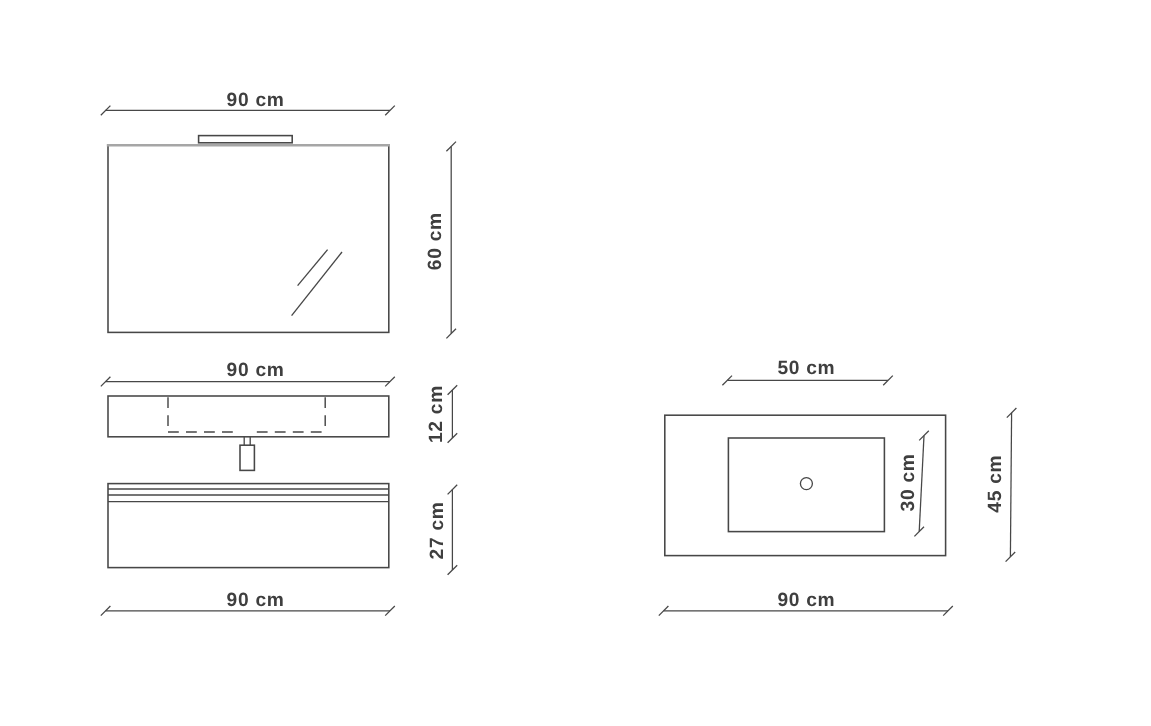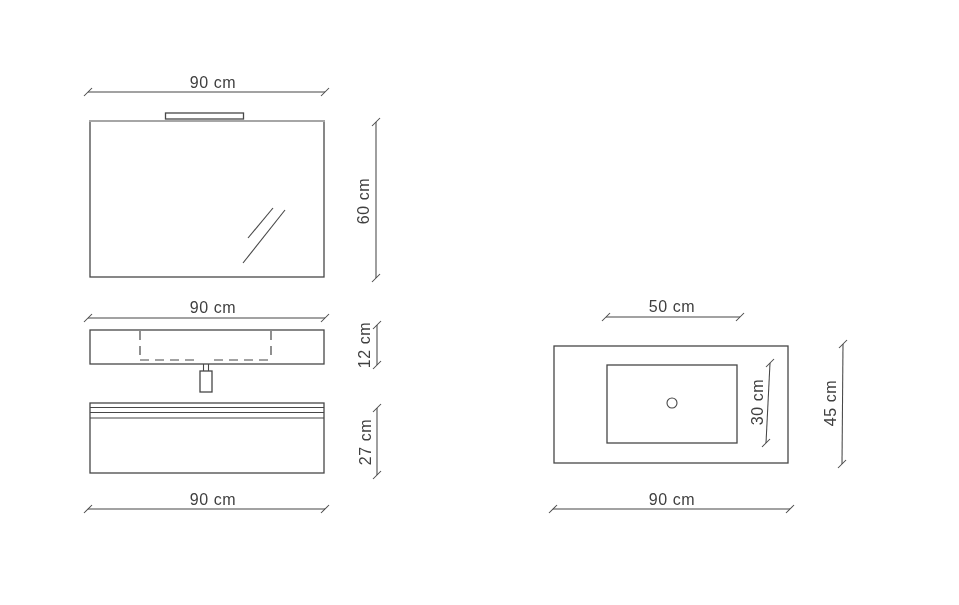--- a/index.html
+++ b/index.html
@@ -15,6 +15,7 @@
     background:var(--bg);
     font-family:"Liberation Sans", sans-serif;
     overflow:hidden;
+    font-weight:bold;
   }
   svg{display:block;}
   .outline{fill:none;stroke:var(--line);stroke-width:1.3;}

